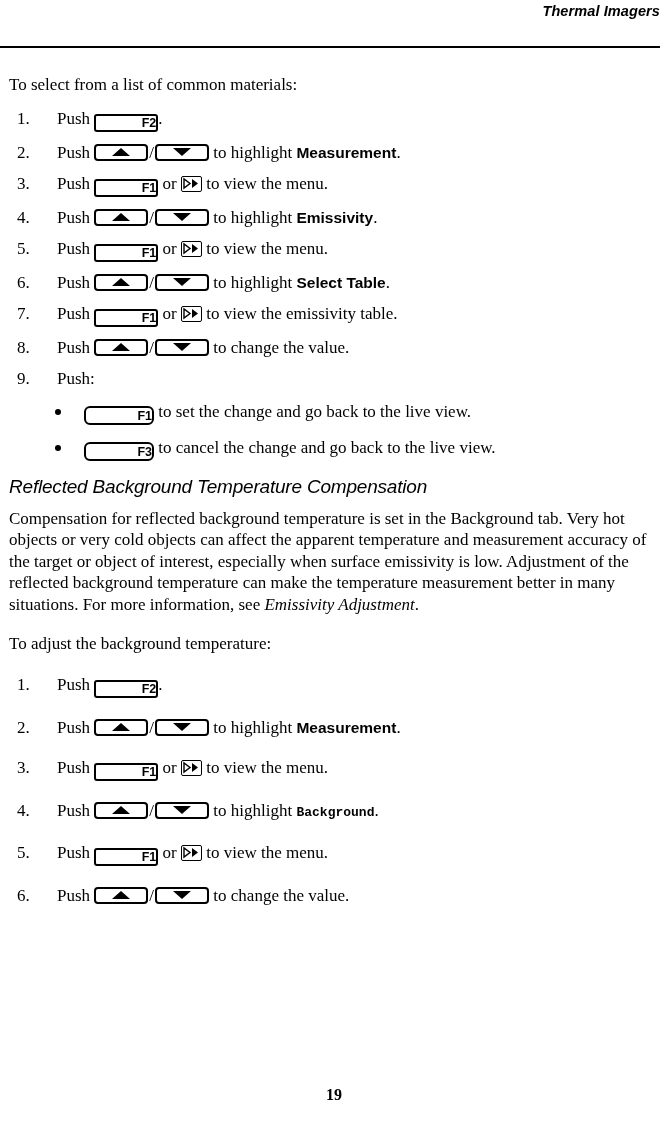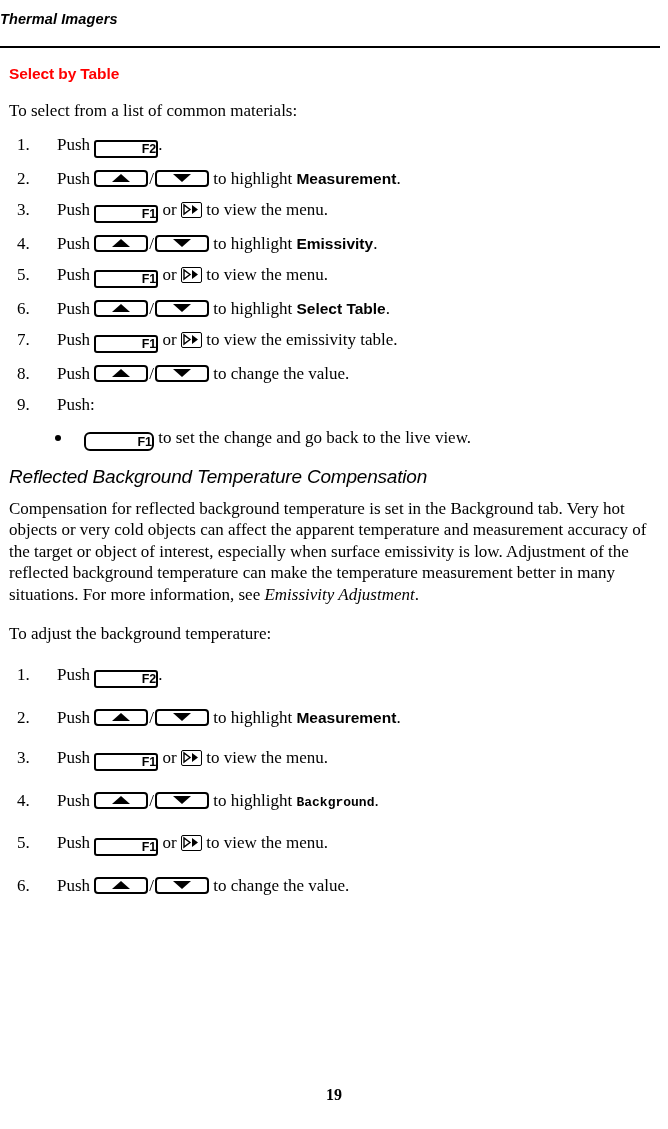--- a/index.html
+++ b/index.html
@@ -22,11 +22,11 @@
     top: 0;
     left: 0;
     width: 660px;
-    text-align: left;
+    text-align: right;
     font-family: "Liberation Sans", sans-serif;
     font-size: 14.5px;
     line-height: 19px;
-    padding-top: 10px;
+    padding-top: 2px;
   }
   .header-title {
     font-weight: bold;

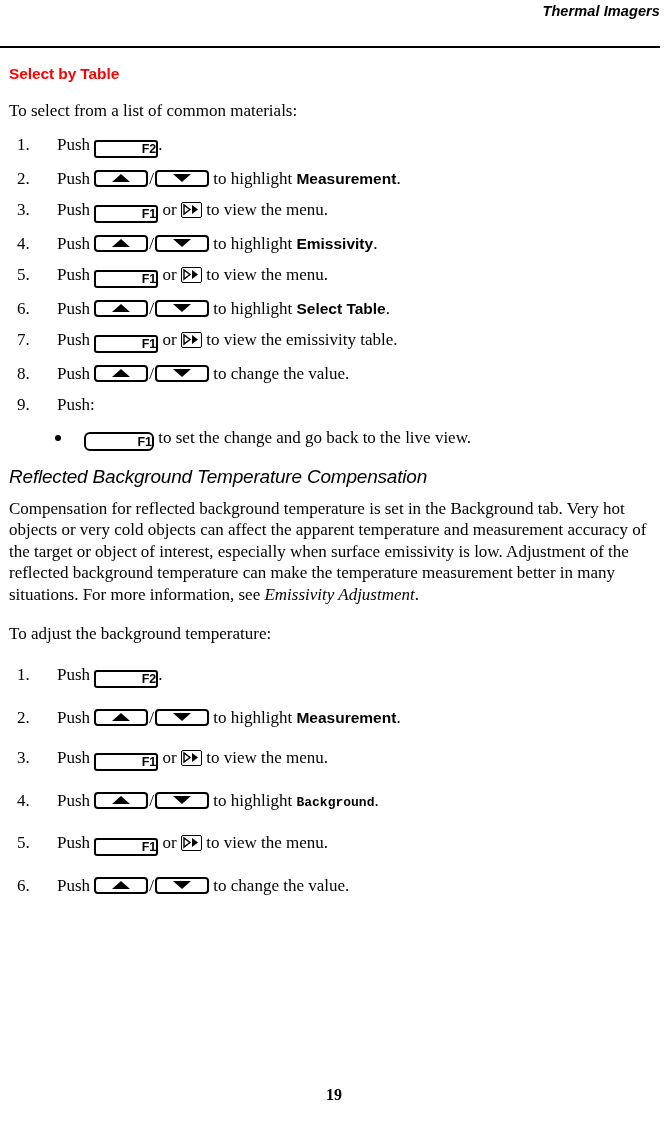--- a/index.html
+++ b/index.html
@@ -229,7 +229,6 @@
 
 <div class="content">
 
-  <h1 class="red-head">Select by Table</h1>
 
   <p class="body lead" style="margin-top:16px;">To select from a list of common materials:</p>
 

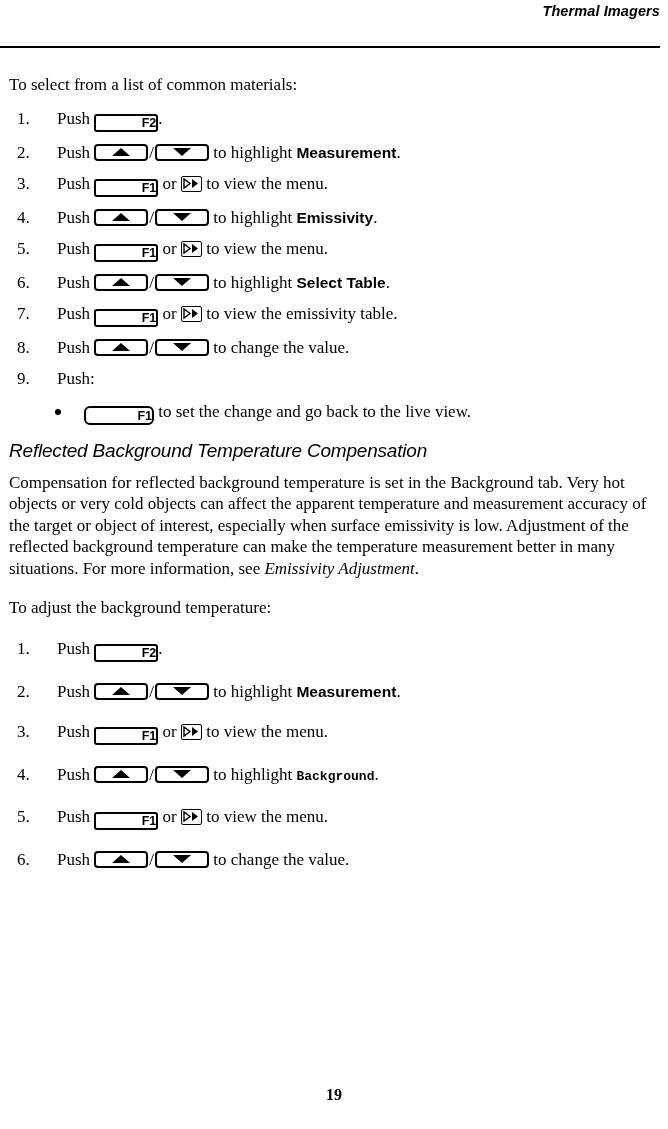--- a/index.html
+++ b/index.html
@@ -316,6 +316,11 @@
       <span class="key key-f round">F1</span>
       <span>to set the change and go back to the live view.</span>
     </li>
+    <li>
+      <i class="dot"></i>
+      <span class="key key-f round">F3</span>
+      <span>to cancel the change and go back to the live view.</span>
+    </li>
   </ul>
 
   <h2 class="red-head-italic" style="margin-top:14px;">Reflected Background Temperature Compensation</h2>

